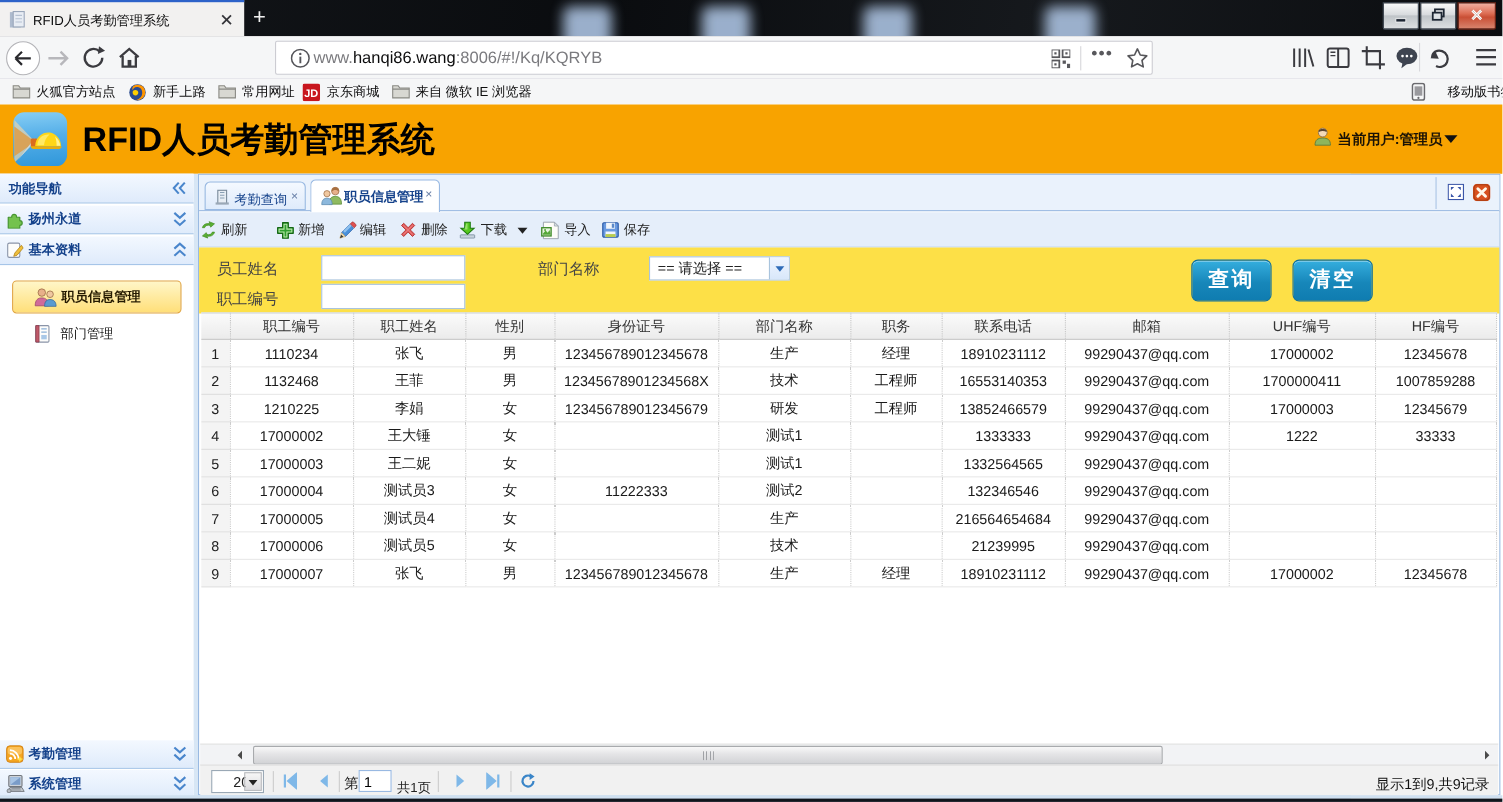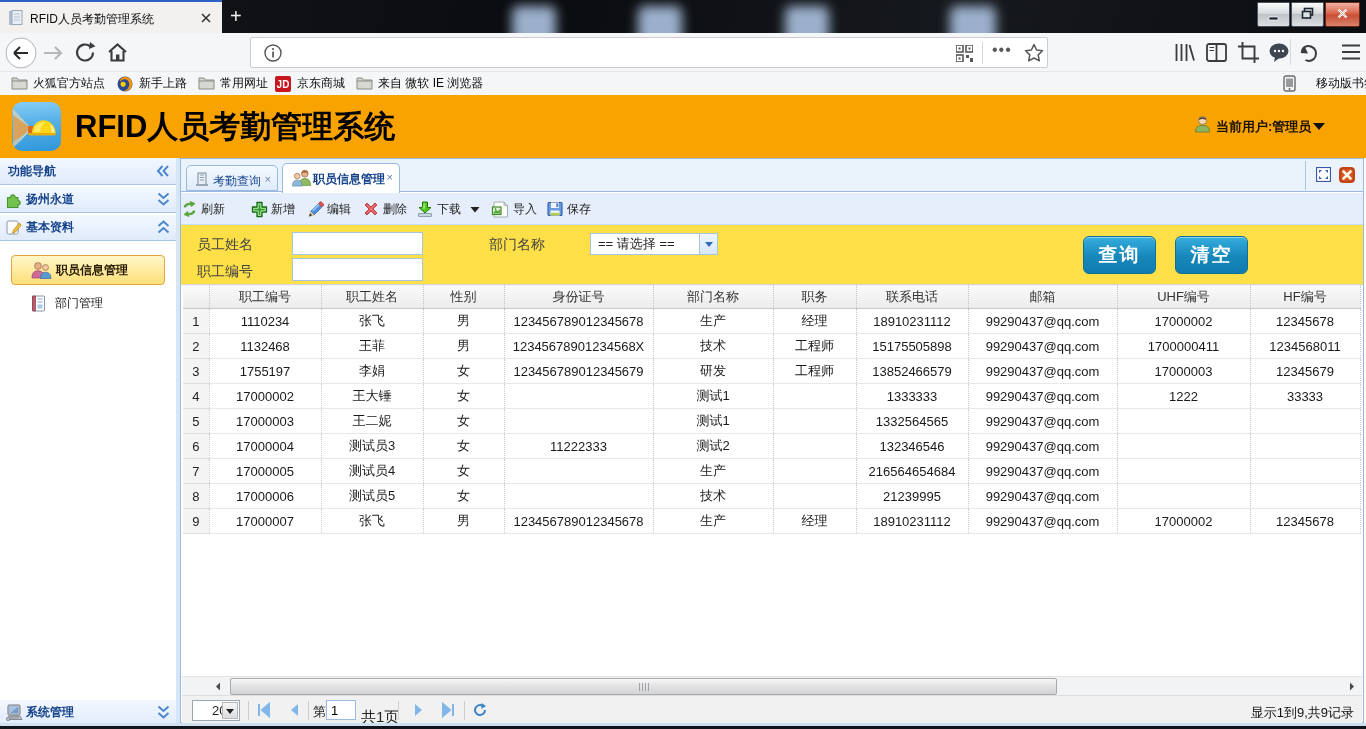--- a/index.html
+++ b/index.html
@@ -168,6 +168,7 @@
         <circle cx="9" cy="5" r="1.1" fill="#55555a"></circle>
         <rect x="8.2" y="7.5" width="1.7" height="6" fill="#55555a"></rect>
       </svg>
+    <div id="urltext"><span class="dim">www.</span><span>hanqi86.wang</span><span class="dim">:8006/#!/Kq/KQRYB</span></div>
     <svg style="position:absolute;left:705px;top:7px" width="17" height="17" viewBox="0 0 17 17" fill="#58585c">
         <rect x="0" y="0" width="7" height="7" fill="none" stroke="#58585c" stroke-width="1.6"></rect>
         <rect x="2.5" y="2.5" width="2" height="2"></rect>

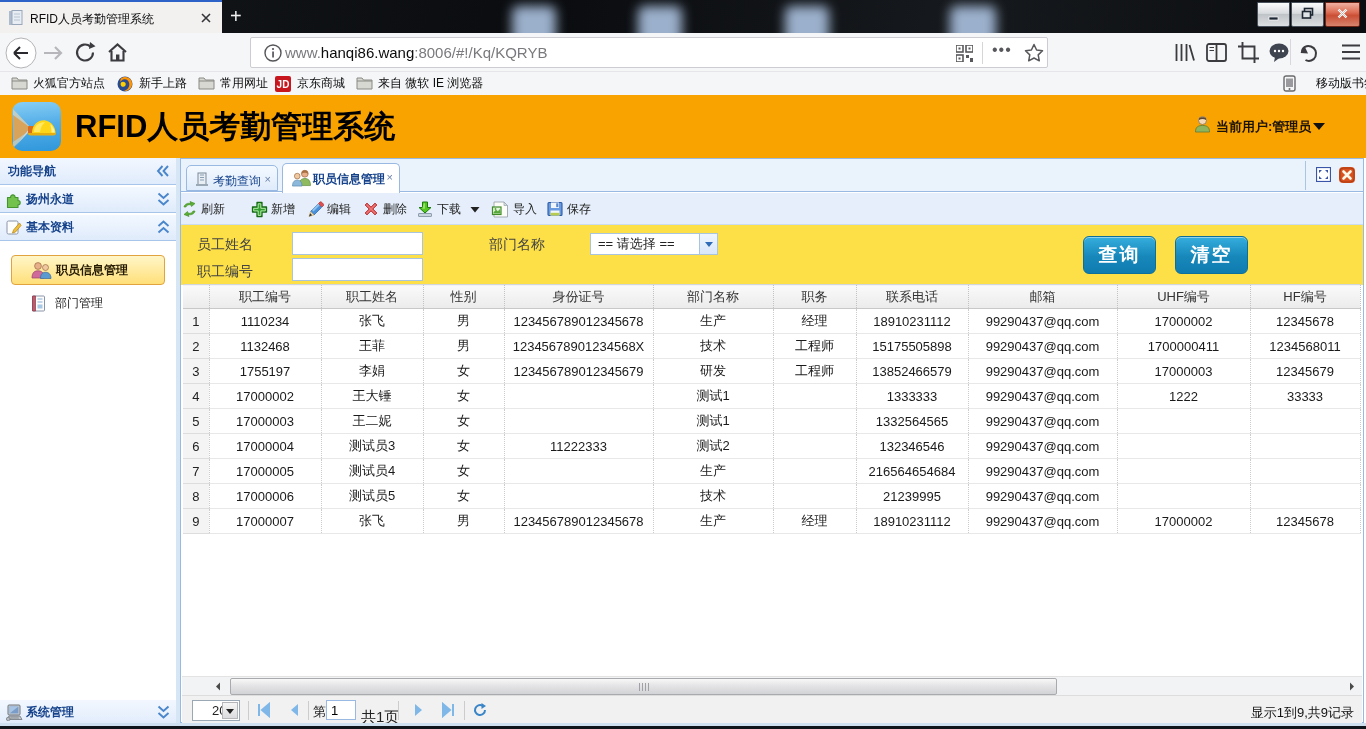--- a/index.html
+++ b/index.html
@@ -460,7 +460,7 @@
               <td>12345678901234568X</td>
               <td>技术</td>
               <td>工程师</td>
-              <td>15175505898</td>
+              <td>16553140353</td>
               <td>99290437@qq.com</td>
               <td>1700000411</td>
               <td>1234568011</td>

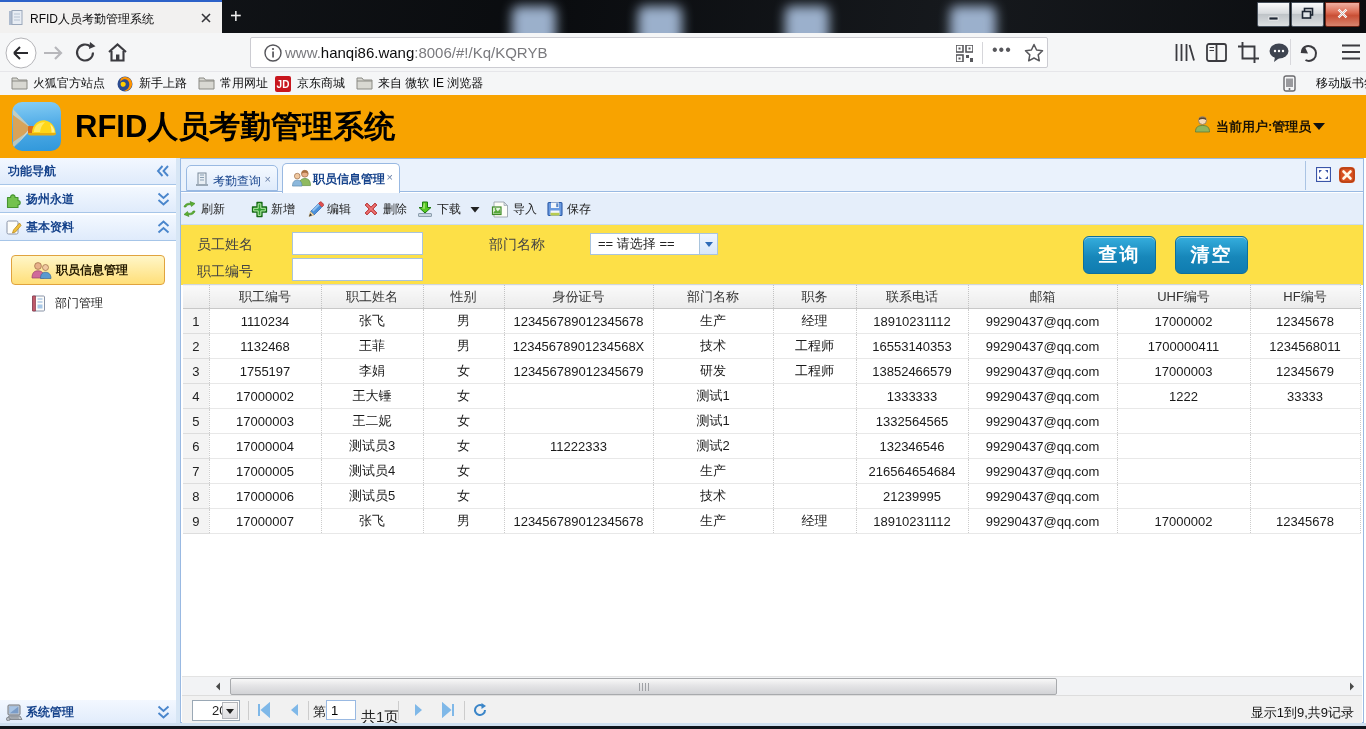--- a/index.html
+++ b/index.html
@@ -463,7 +463,7 @@
               <td>16553140353</td>
               <td>99290437@qq.com</td>
               <td>1700000411</td>
-              <td>1234568011</td>
+              <td>1007859288</td>
             </tr>
         <tr>
               <td class="rn">3</td>

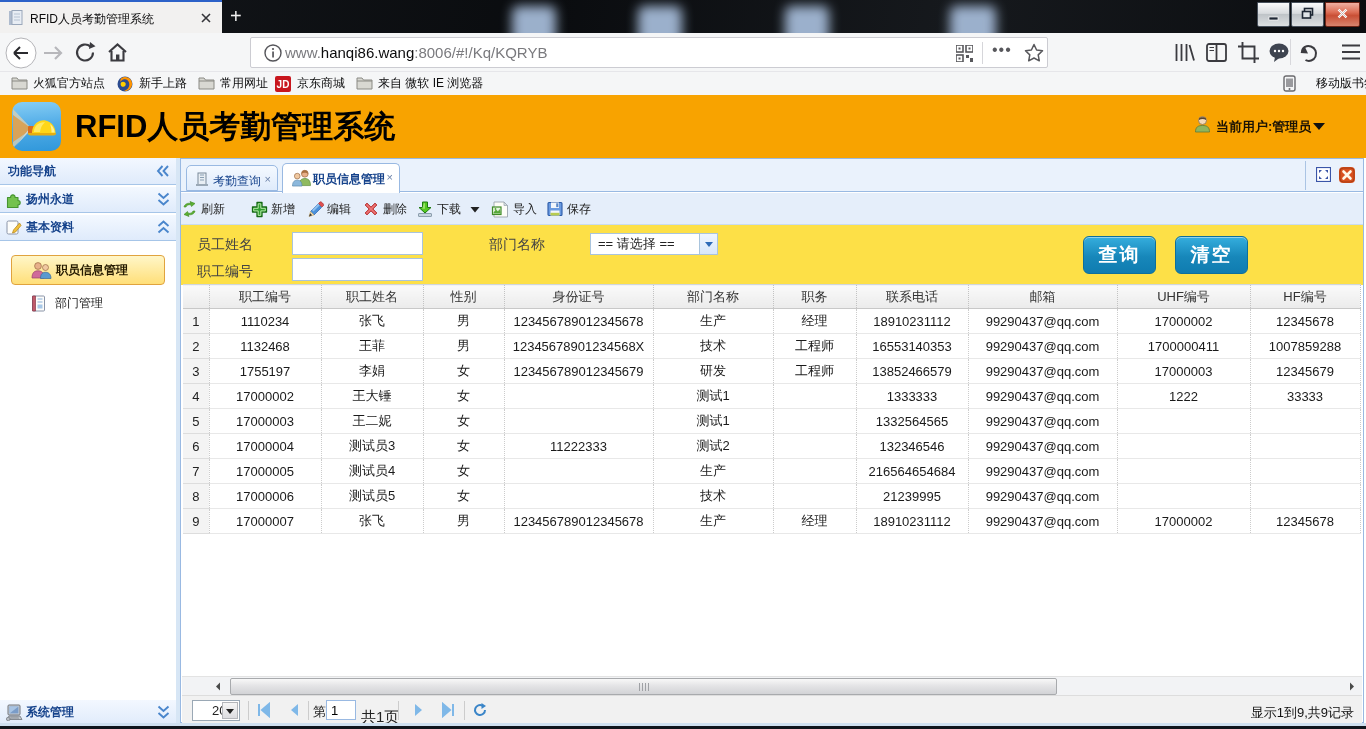--- a/index.html
+++ b/index.html
@@ -467,7 +467,7 @@
             </tr>
         <tr>
               <td class="rn">3</td>
-              <td>1755197</td>
+              <td>1210225</td>
               <td>李娟</td>
               <td>女</td>
               <td>123456789012345679</td>

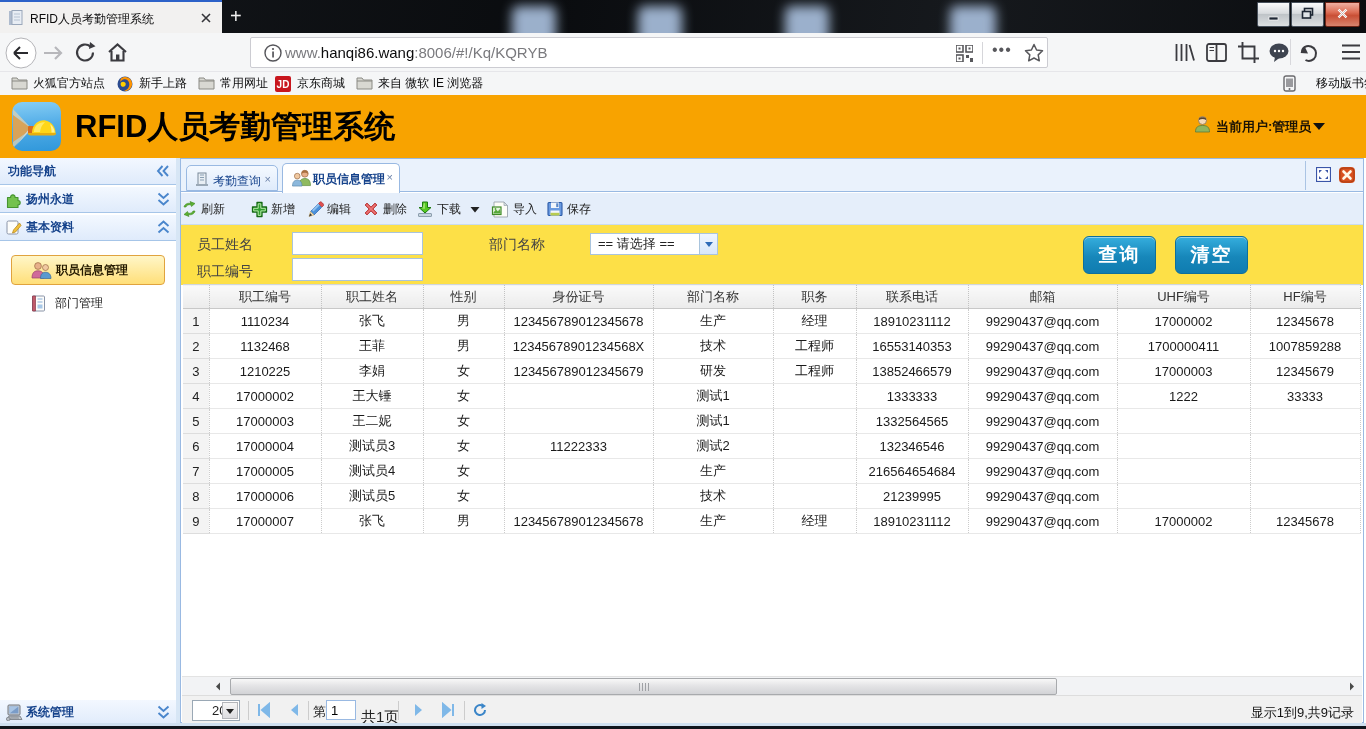--- a/index.html
+++ b/index.html
@@ -307,6 +307,20 @@
           <rect x="7.5" y="9.5" width="5" height="4" fill="#a8c8e8"></rect>
         </svg>
       <span class="lbl">部门管理</span>
+    </div>
+    <div class="phdr" style="top:515px">
+        <svg class="ico" width="17" height="17" viewBox="0 0 17 17">
+          <rect x="1" y="1" width="15" height="15" rx="3" fill="#f5a623" stroke="#cf7d10" stroke-width="0.8"></rect>
+          <rect x="2" y="2" width="13" height="7" rx="2.5" fill="#fcc96a" opacity="0.8"></rect>
+          <circle cx="4.6" cy="12.4" r="1.4" fill="#fff"></circle>
+          <path d="M4 8.2 A4.6 4.6 0 0 1 8.8 13" stroke="#fff" stroke-width="1.6" fill="none"></path>
+          <path d="M4 5 A8 8 0 0 1 12 13" stroke="#fff" stroke-width="1.6" fill="none"></path>
+          <path d="M13 10 L14 12.3 L16.3 13 L14 13.8 L13 16 L12.2 13.8 L10 13 L12.2 12.3 Z" fill="#ffe24a"></path>
+        </svg>
+        <span class="txt">考勤管理</span>
+      <svg class="chev" width="13" height="15" viewBox="0 0 13 15">
+          <path d="M1.5 1.5 L6.5 6 L11.5 1.5 M1.5 8 L6.5 12.5 L11.5 8" stroke="#4a86cc" stroke-width="1.9" fill="none"></path>
+        </svg>
     </div>
     <div class="phdr" style="top:542px;border-bottom:none">
         <svg class="ico" width="18" height="17" viewBox="0 0 18 17">

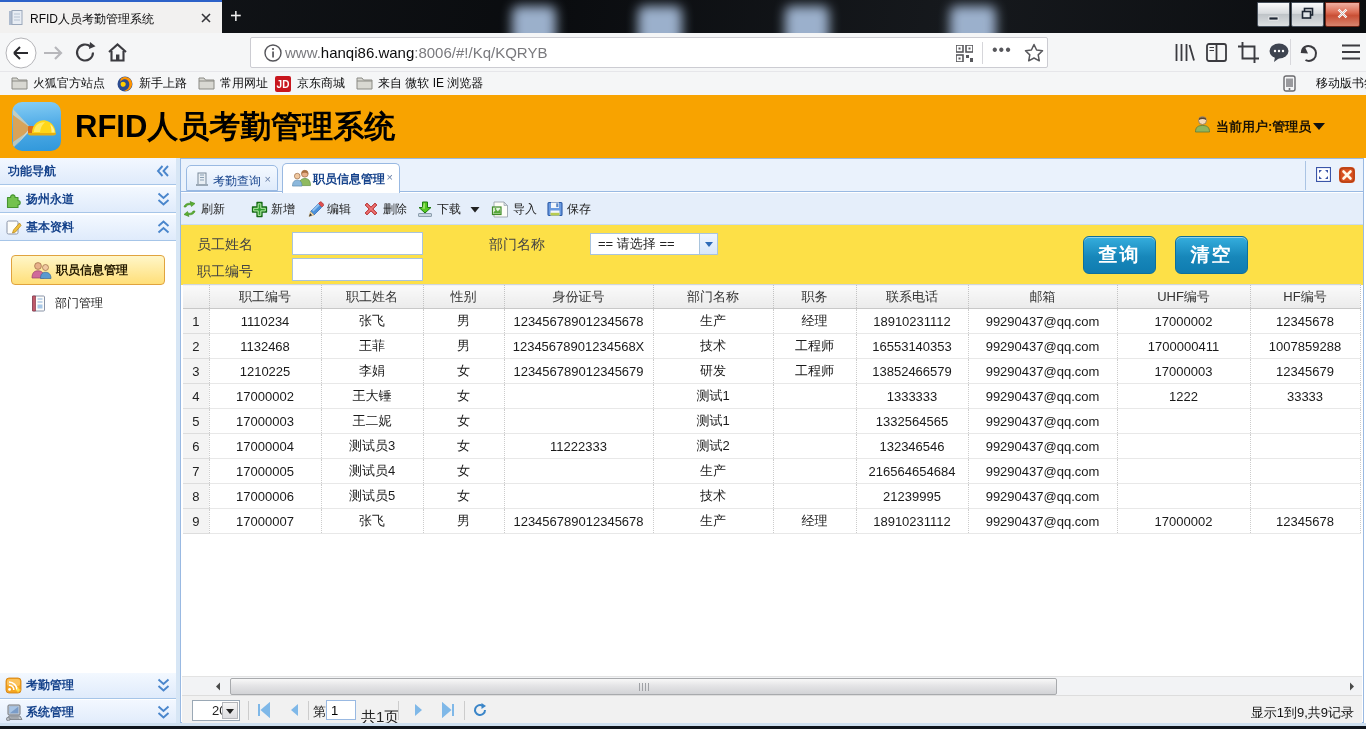--- a/index.html
+++ b/index.html
@@ -599,7 +599,7 @@
       <div class="pgsep" style="left:126px"></div>
       <div style="position:absolute;left:131px;top:7px;font-size:13px">第</div>
       <input id="pginput" value="1" style="">
-      <div style="position:absolute;left:179px;top:12px;font-size:15px">共1页</div>
+      <div style="position:absolute;left:179px;top:12px;font-size:12px">共1页</div>
       <div class="pgsep" style="left:216px"></div>
       <svg class="pgico" style="left:229px" width="16" height="16" viewBox="0 0 16 16">
           <path d="M4 2 L11 8 L4 14 Z" fill="#7fb8e8"></path>

